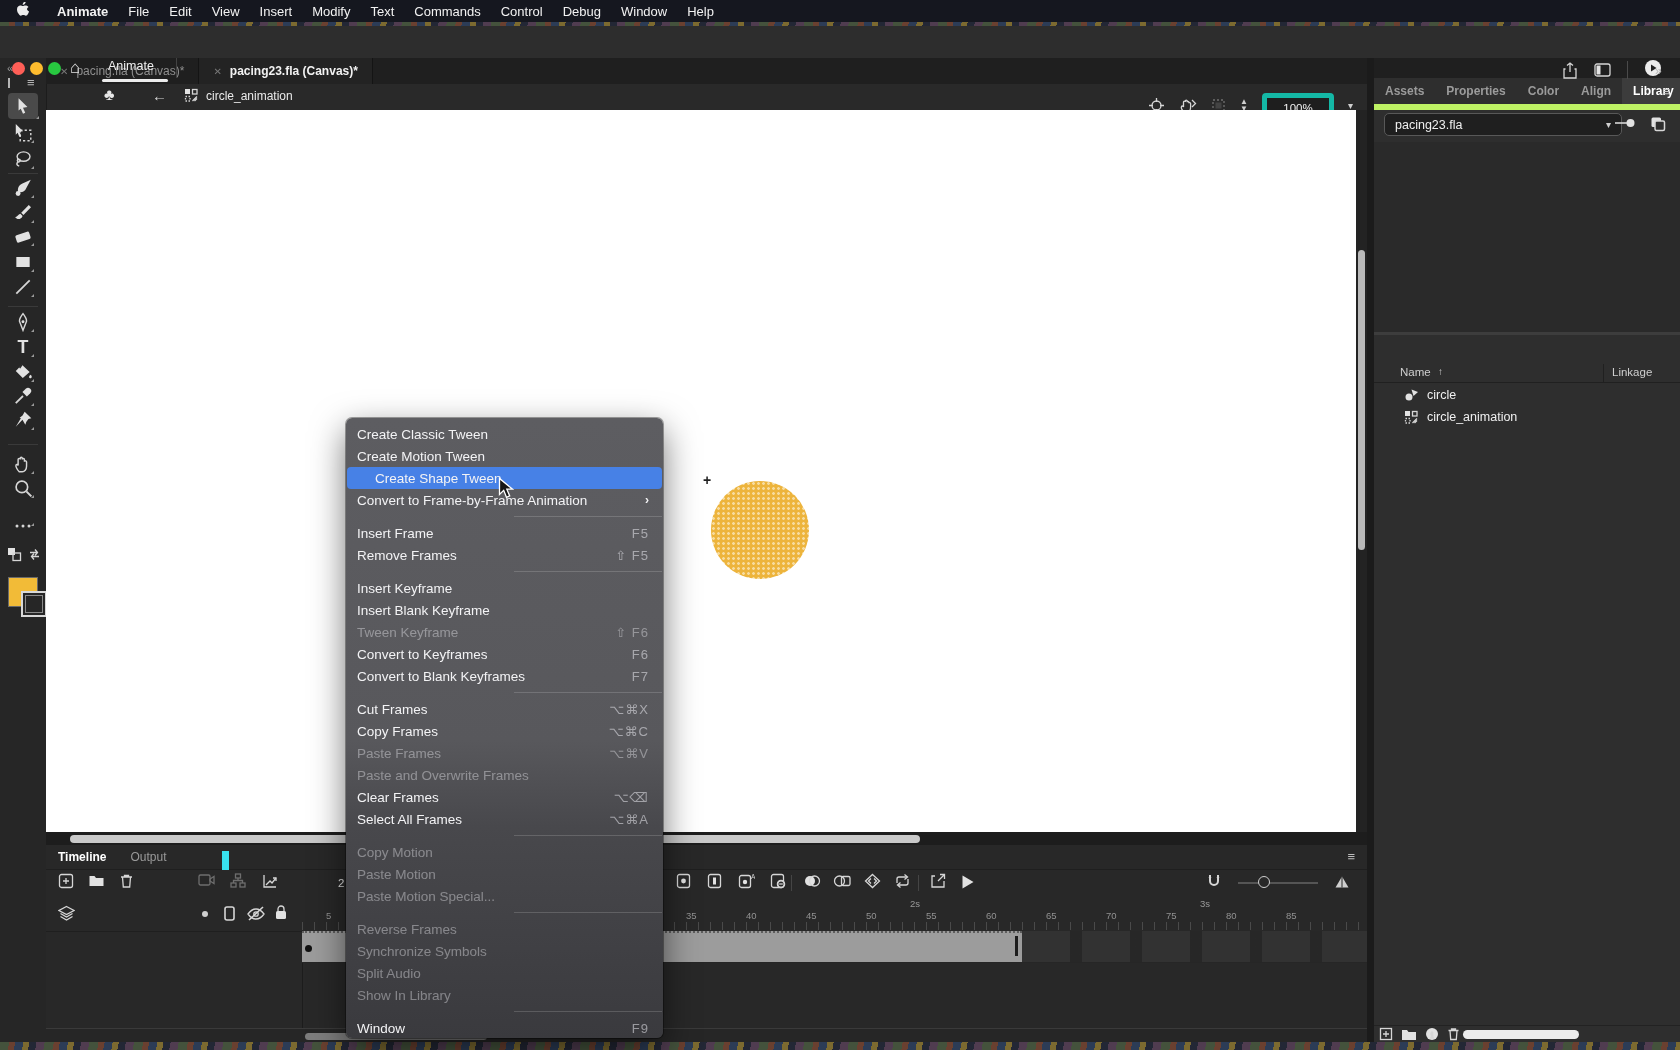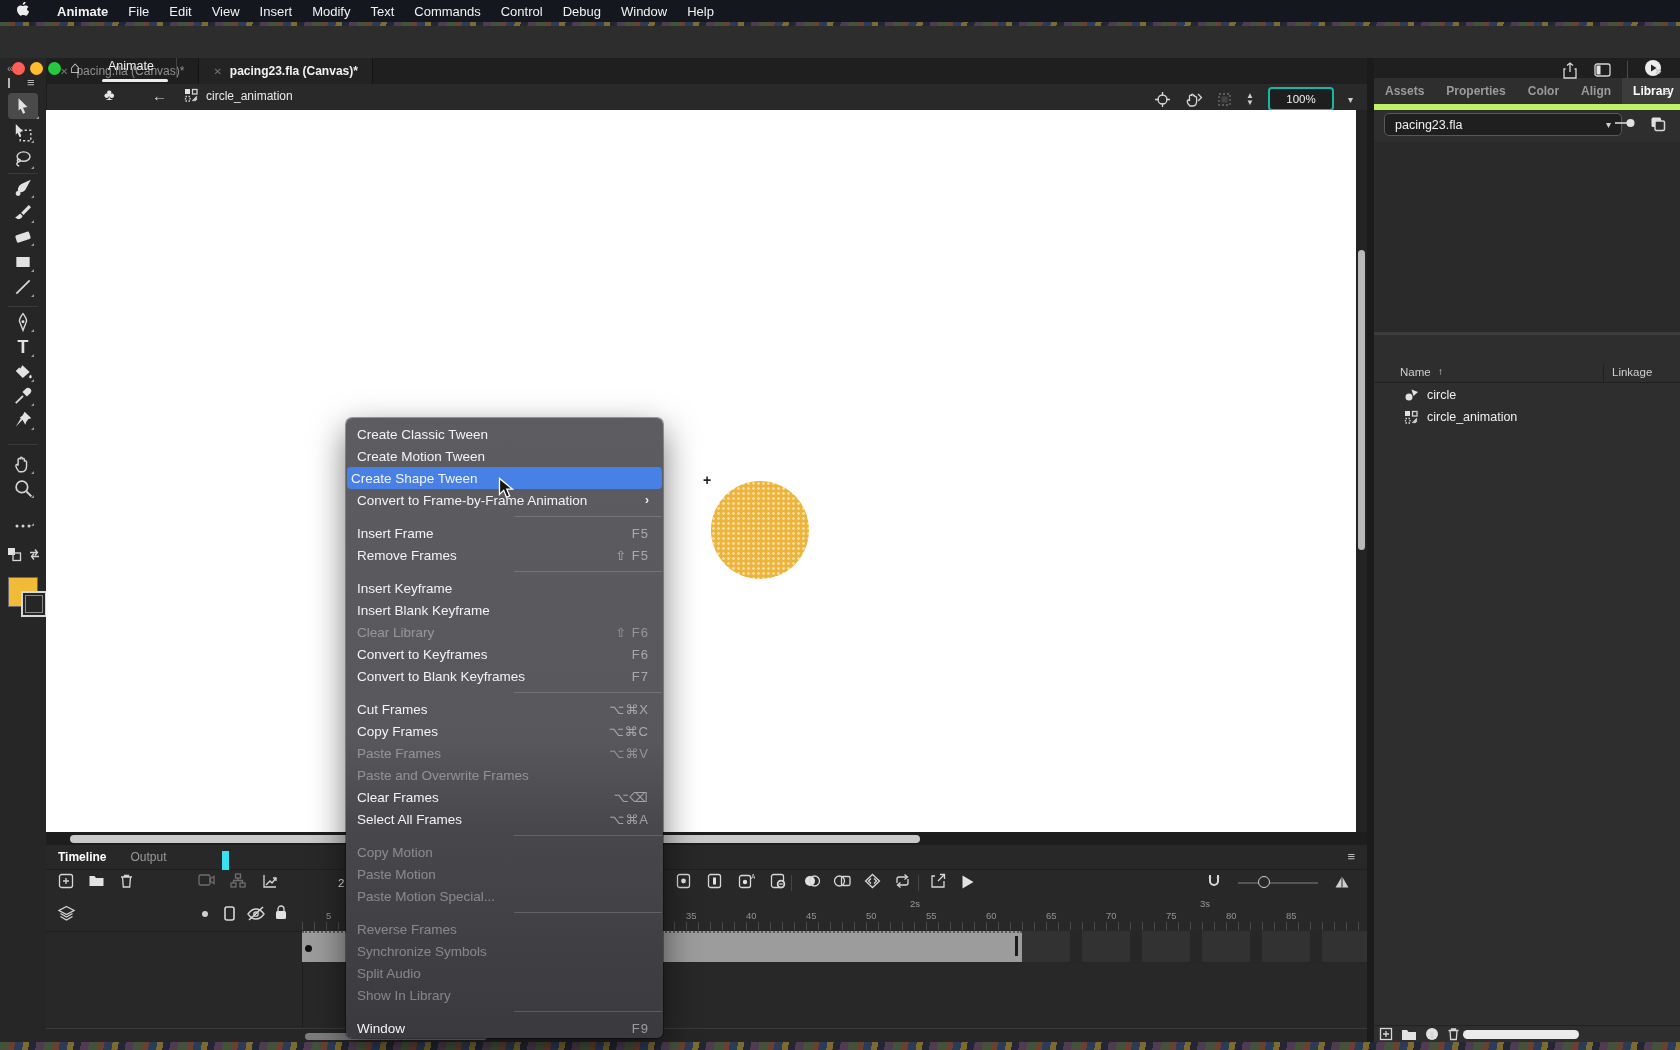--- a/index.html
+++ b/index.html
@@ -35,8 +35,8 @@
   #editbar .back{position:absolute;left:106px;top:3px;color:#d5d5d5;font-size:15px;}
   #crumb{position:absolute;left:138px;top:4px;display:flex;gap:7px;align-items:center;color:#eaeaea;font-size:12px;}
   #view-ctrls{position:absolute;right:14px;top:3px;display:flex;align-items:center;gap:14px;}
-  #zoombox{width:62px;height:20px;background:#1e1e1e;border:2px solid #14b8a6;border-radius:4px;color:#f0f0f0;
-     font-size:11.5px;display:flex;align-items:center;justify-content:center;}
+  #zoombox{width:62px;height:20px;background:#1e1e1e;border:5px solid #14b8a6;border-radius:4px;color:#f0f0f0;
+     font-size:11.5px;display:flex;align-items:center;justify-content:center;margin-top:6px;}
   .stepper{display:flex;flex-direction:column;color:#cfcfcf;font-size:8px;line-height:7px;}
   
   #rail{left:0;top:84px;width:46px;height:958px;background:#262626;border-right:1px solid #1c1c1c;}

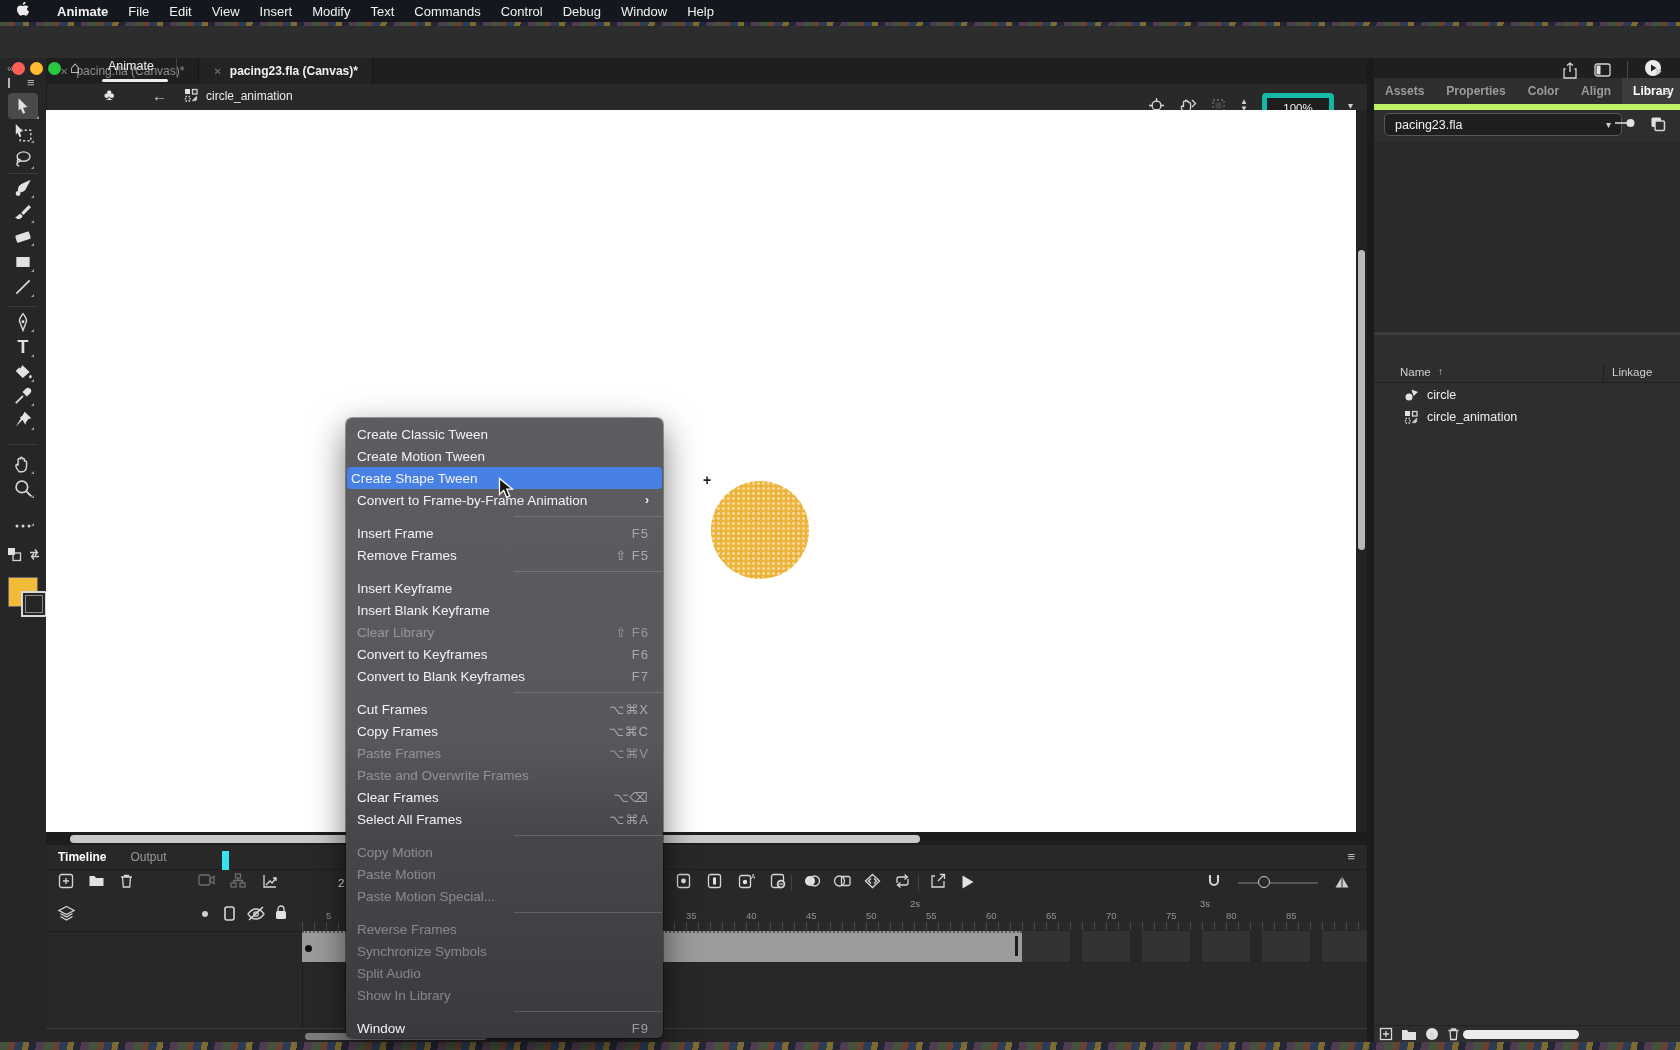--- a/index.html
+++ b/index.html
@@ -116,7 +116,7 @@
      background:linear-gradient(180deg,#5d5d61 0%,#58585c 52%,#48484c 66%,#3a3a3e 100%);
      box-shadow:0 12px 34px rgba(0,0,0,.55),0 0 0 1px rgba(0,0,0,.35);padding-top:5px;box-sizing:border-box;}
   .cm-row{height:22px;display:flex;align-items:center;padding:0 14px 0 11px;font-size:13.5px;color:#f3f3f5;white-space:nowrap;}
-  .cm-row.highlighted{background:#4781e6;border-radius:4px;margin:0 1px;padding:0 13px 0 4px;}
+  .cm-row.highlighted{background:#4781e6;border-radius:4px;margin:0 1px;padding:0 13px 0 28px;}
   .cm-row.disabled{color:rgba(240,240,245,.40);}
   .cm-row.disabled .cm-short{color:rgba(240,240,245,.40);}
   .cm-row.separator{height:11px;padding:0 1px;}

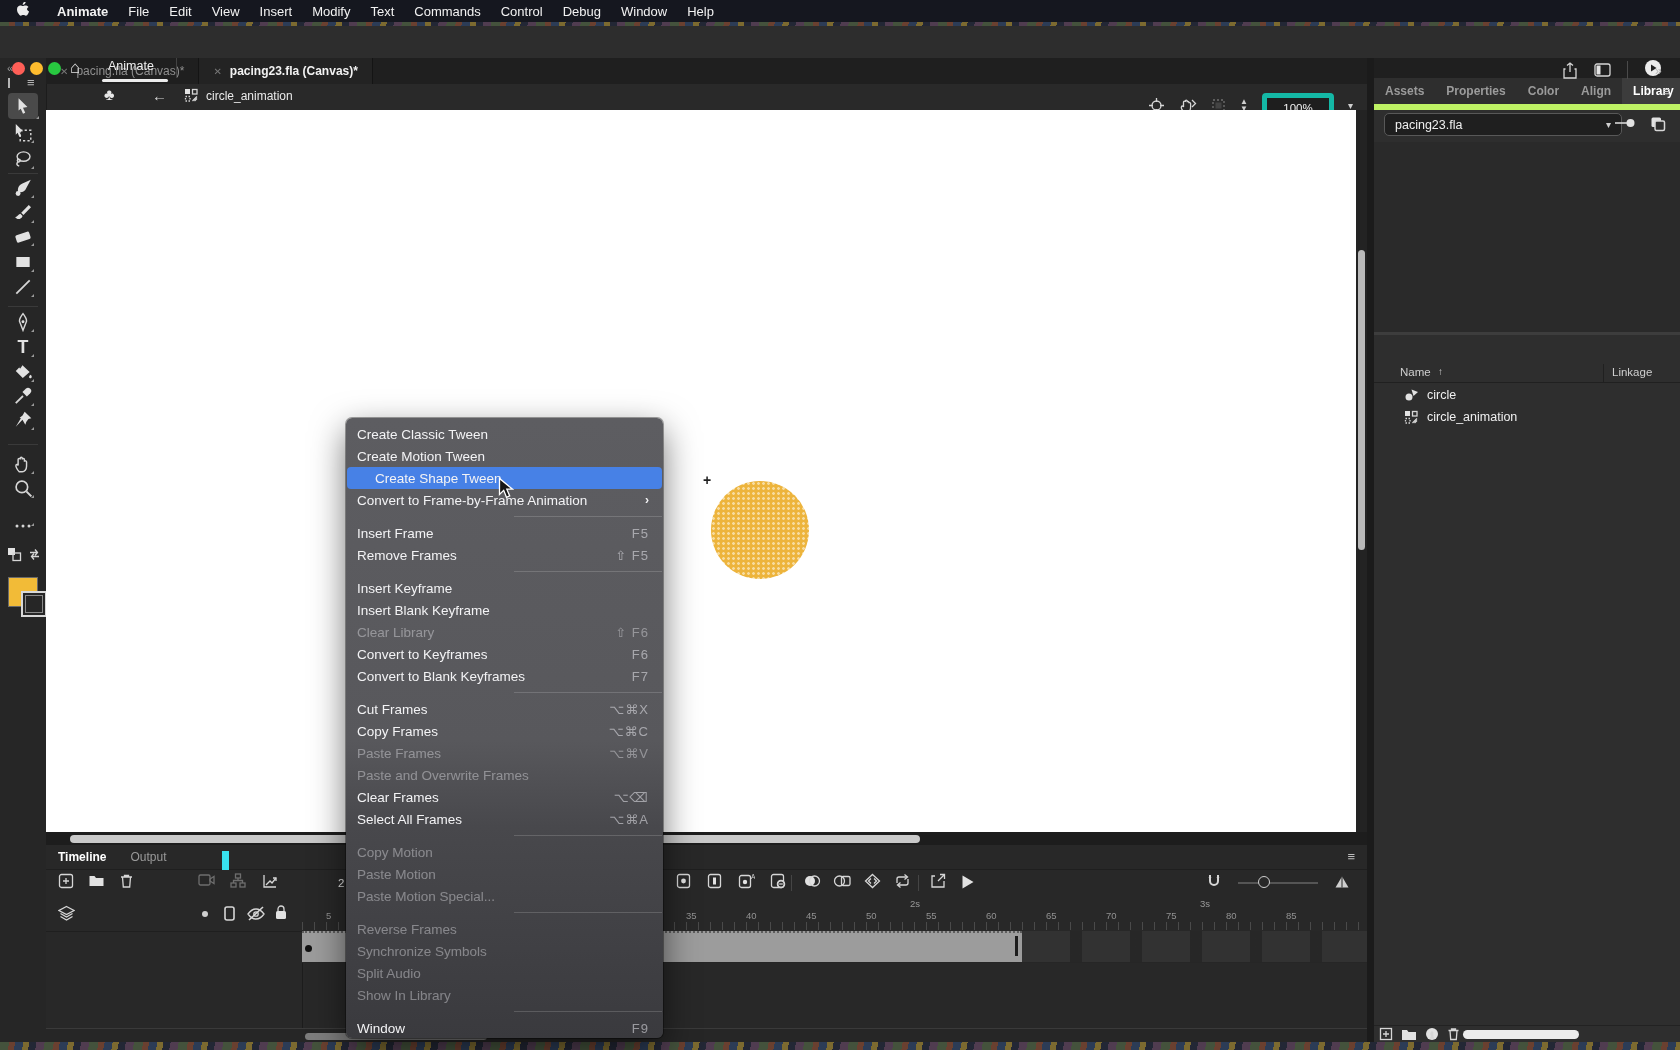--- a/index.html
+++ b/index.html
@@ -695,7 +695,7 @@
 
     </div>
     <div class="cm-row disabled">
-      <span class="cm-label">Clear Library</span>
+      <span class="cm-label">Tween Keyframe</span>
       <span class="cm-short">⇧ F6</span>
 
     </div>

